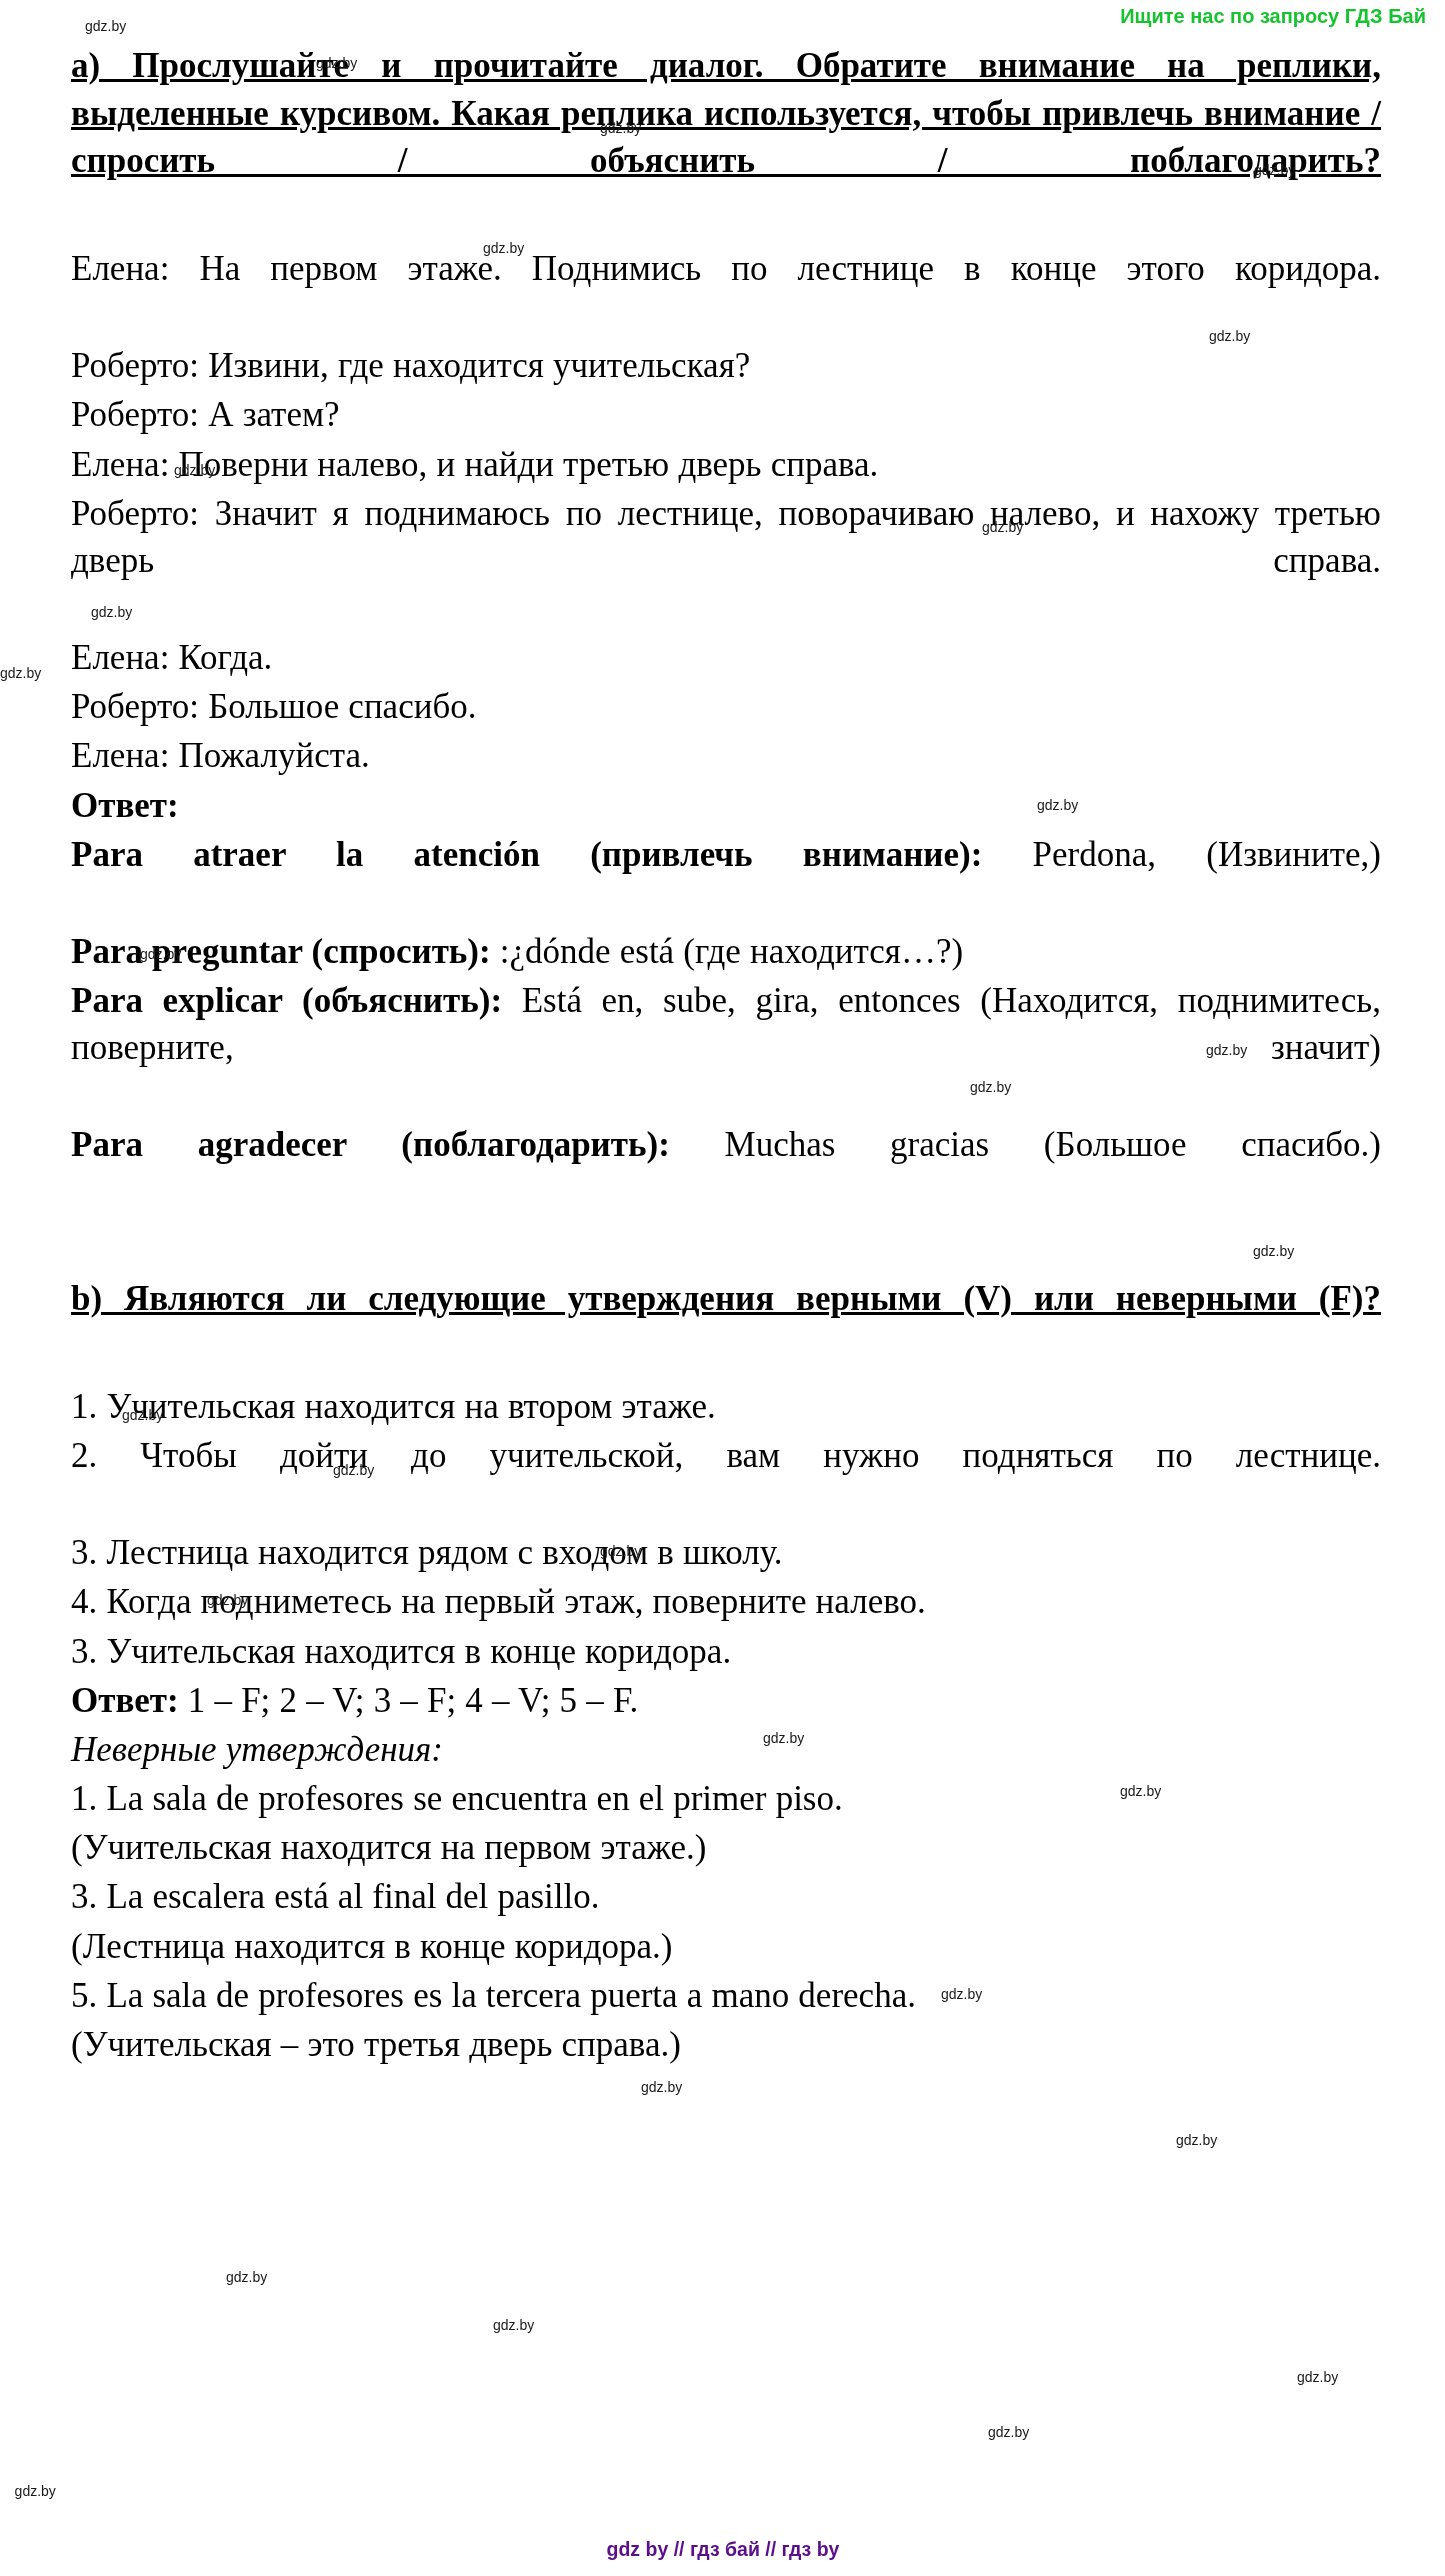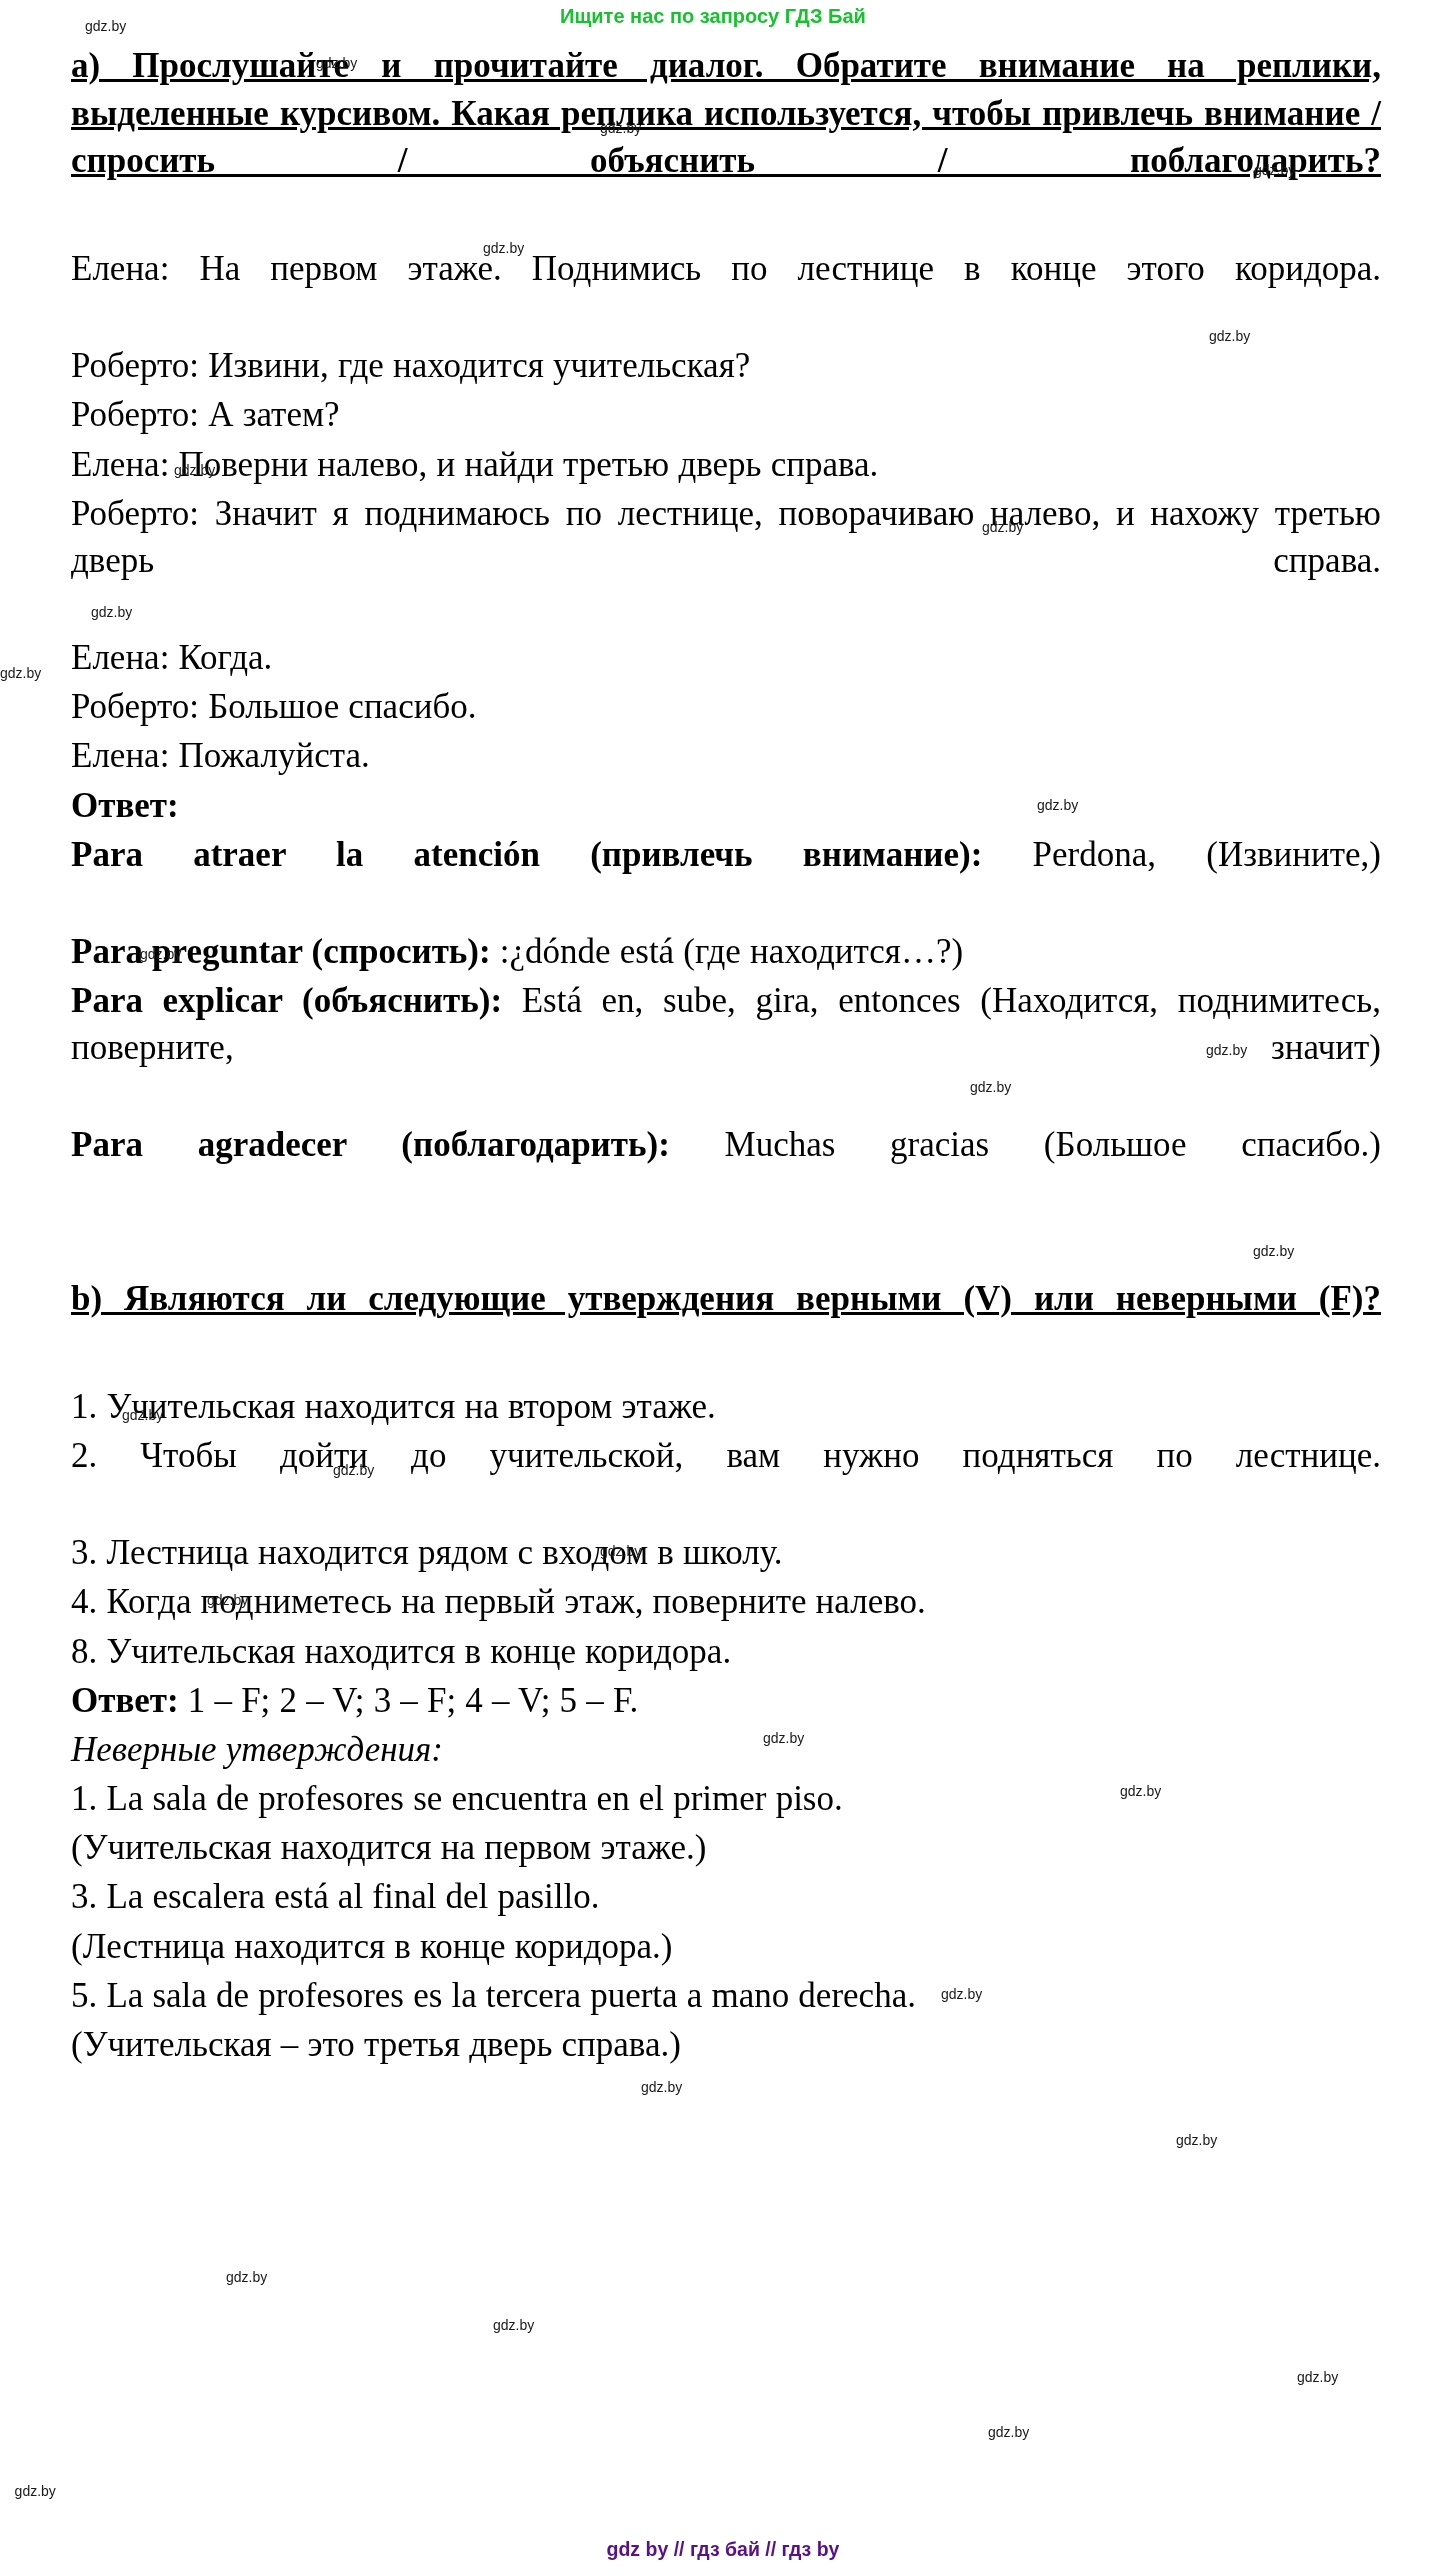--- a/index.html
+++ b/index.html
@@ -30,7 +30,7 @@
     top: 4.9px;
     left: 0;
     width: 1426px;
-    text-align: center;
+    text-align: right;
     font-family: "Liberation Sans", "DejaVu Sans", sans-serif;
     font-size: 20px;
     font-weight: 700;

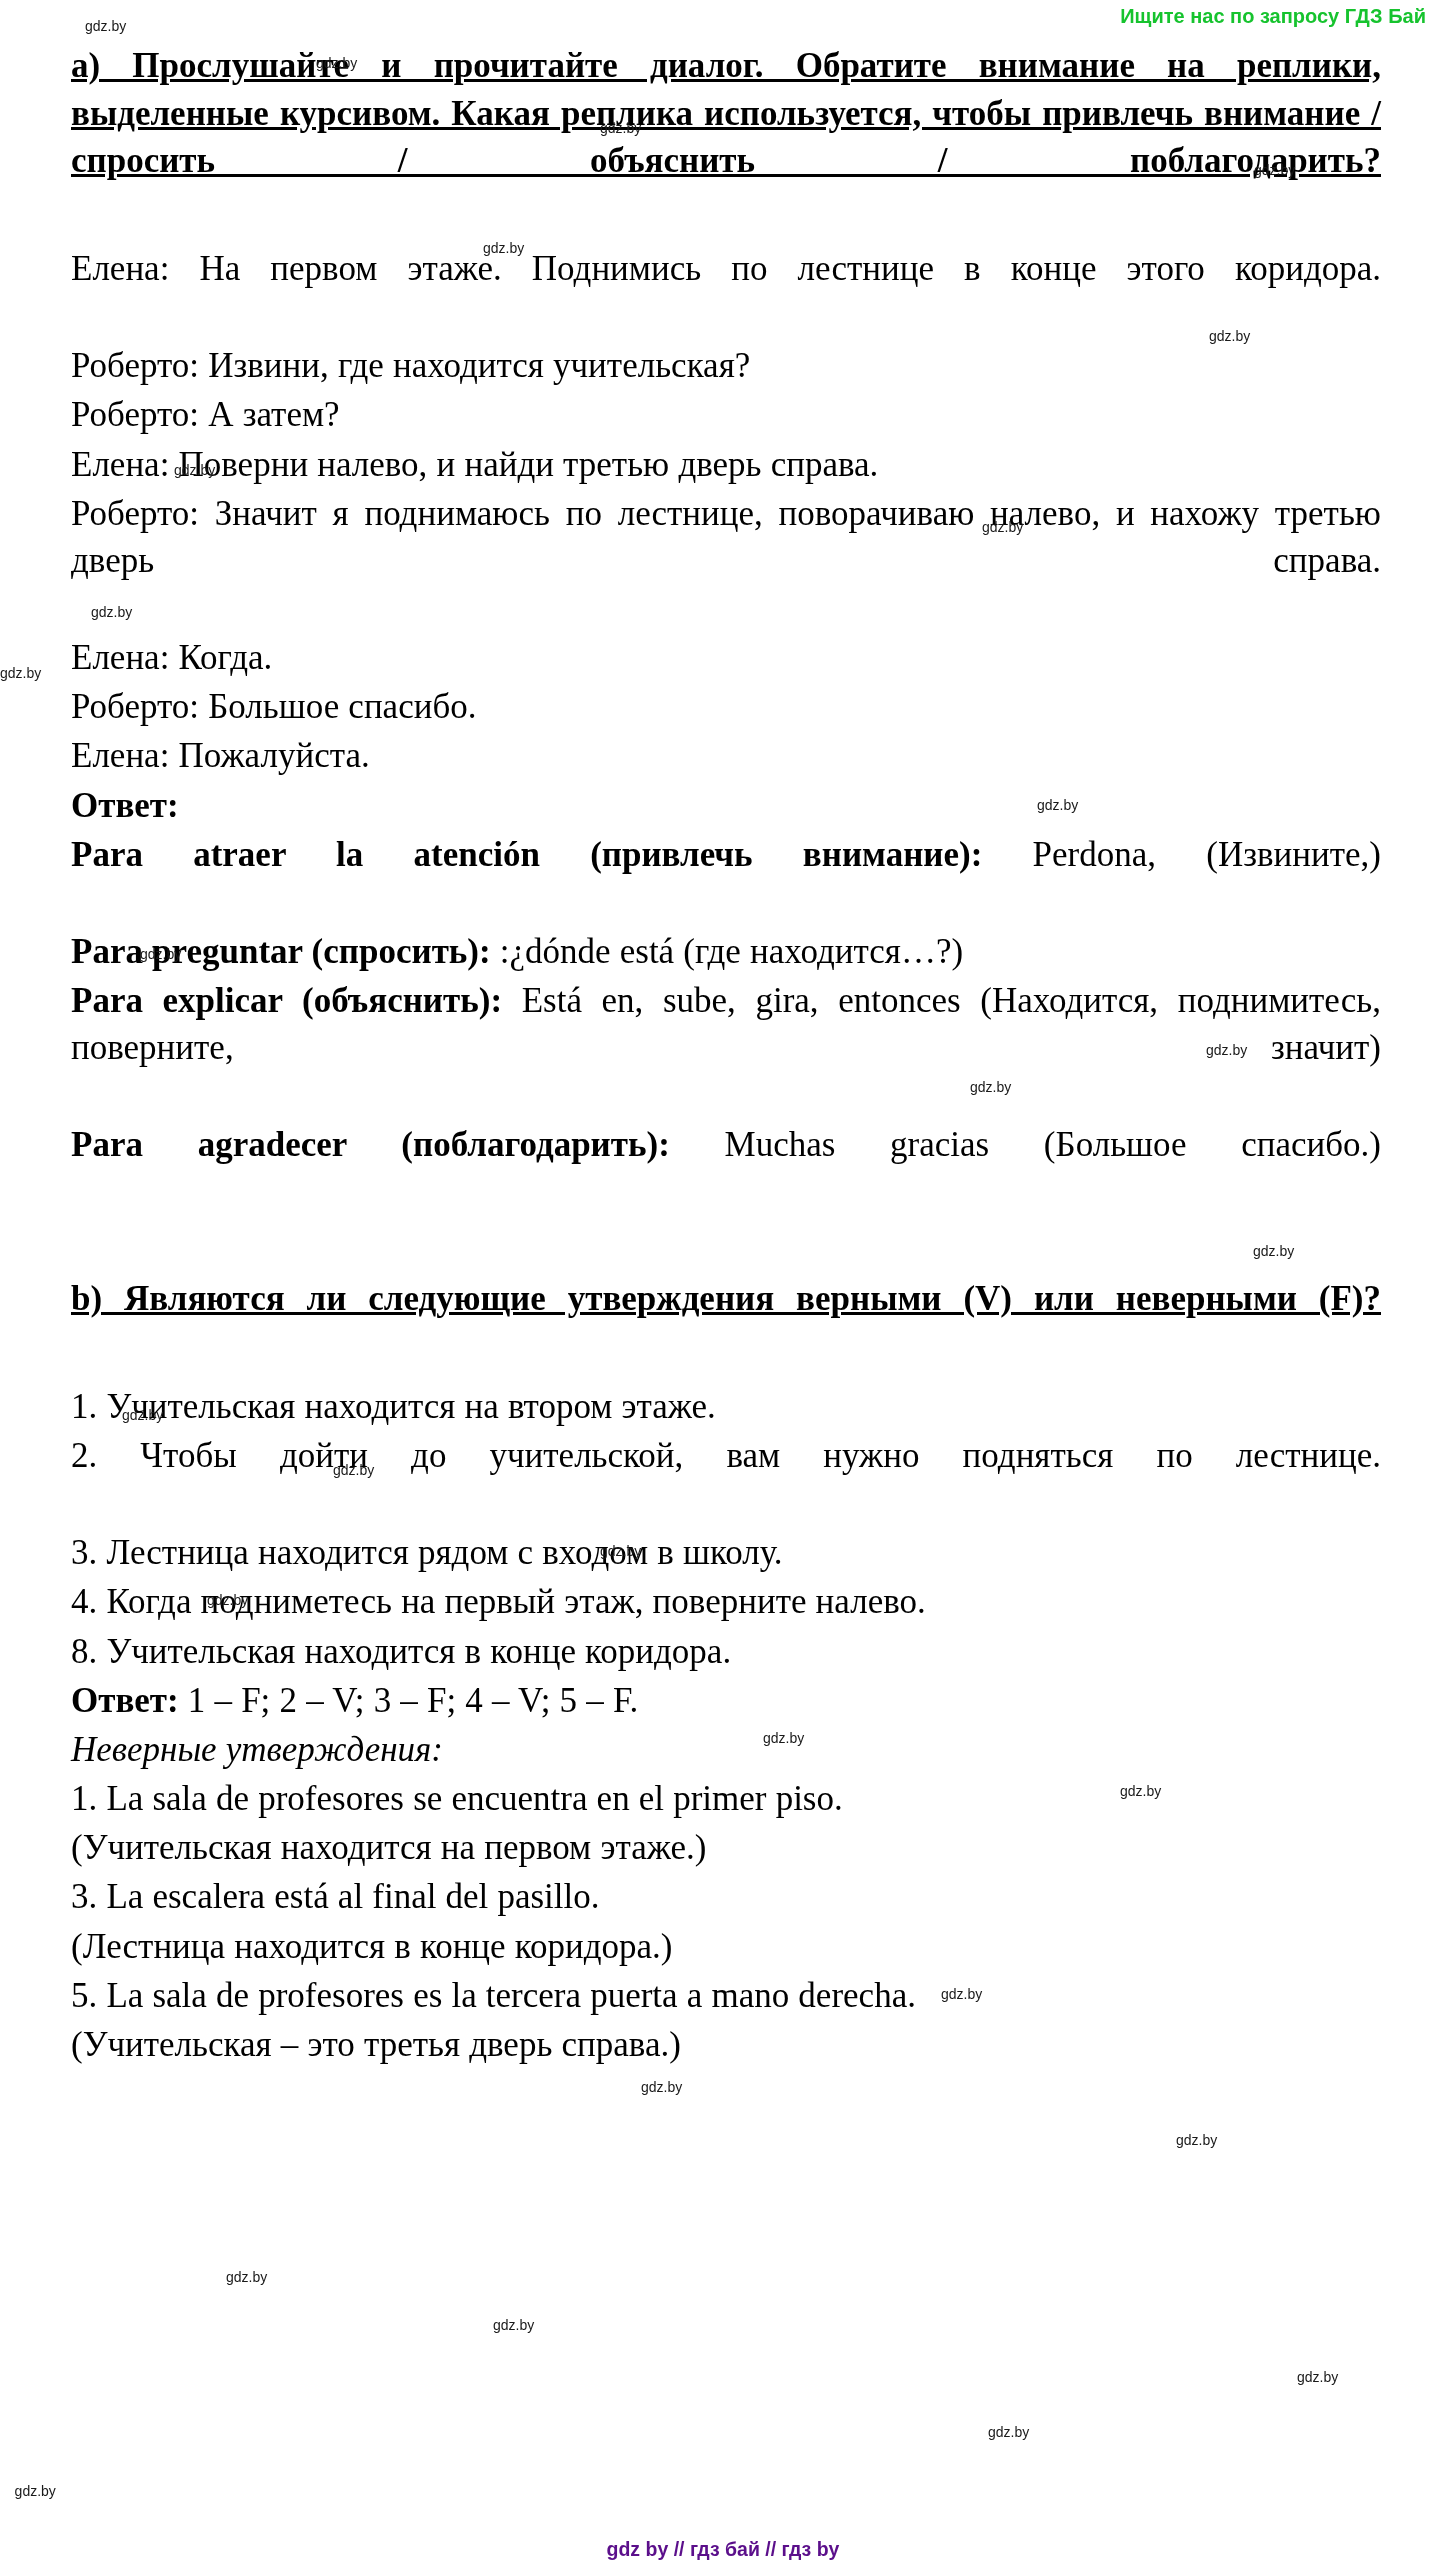--- a/index.html
+++ b/index.html
@@ -161,7 +161,7 @@
     <p class="para just">2. Чтобы дойти до учительской, вам нужно подняться по лестнице.</p>
     <p class="para nojust">3. Лестница находится рядом с входом в школу.</p>
     <p class="para nojust">4. Когда подниметесь на первый этаж, поверните налево.</p>
-    <p class="para nojust">8. Учительская находится в конце коридора.</p>
+    <p class="para nojust">3. Учительская находится в конце коридора.</p>
 
     <p class="para nojust"><b>Ответ:</b><span>&nbsp;</span><span>1 – F; 2 – V; 3 – F; 4 – V; 5 – F.</span></p>
 

